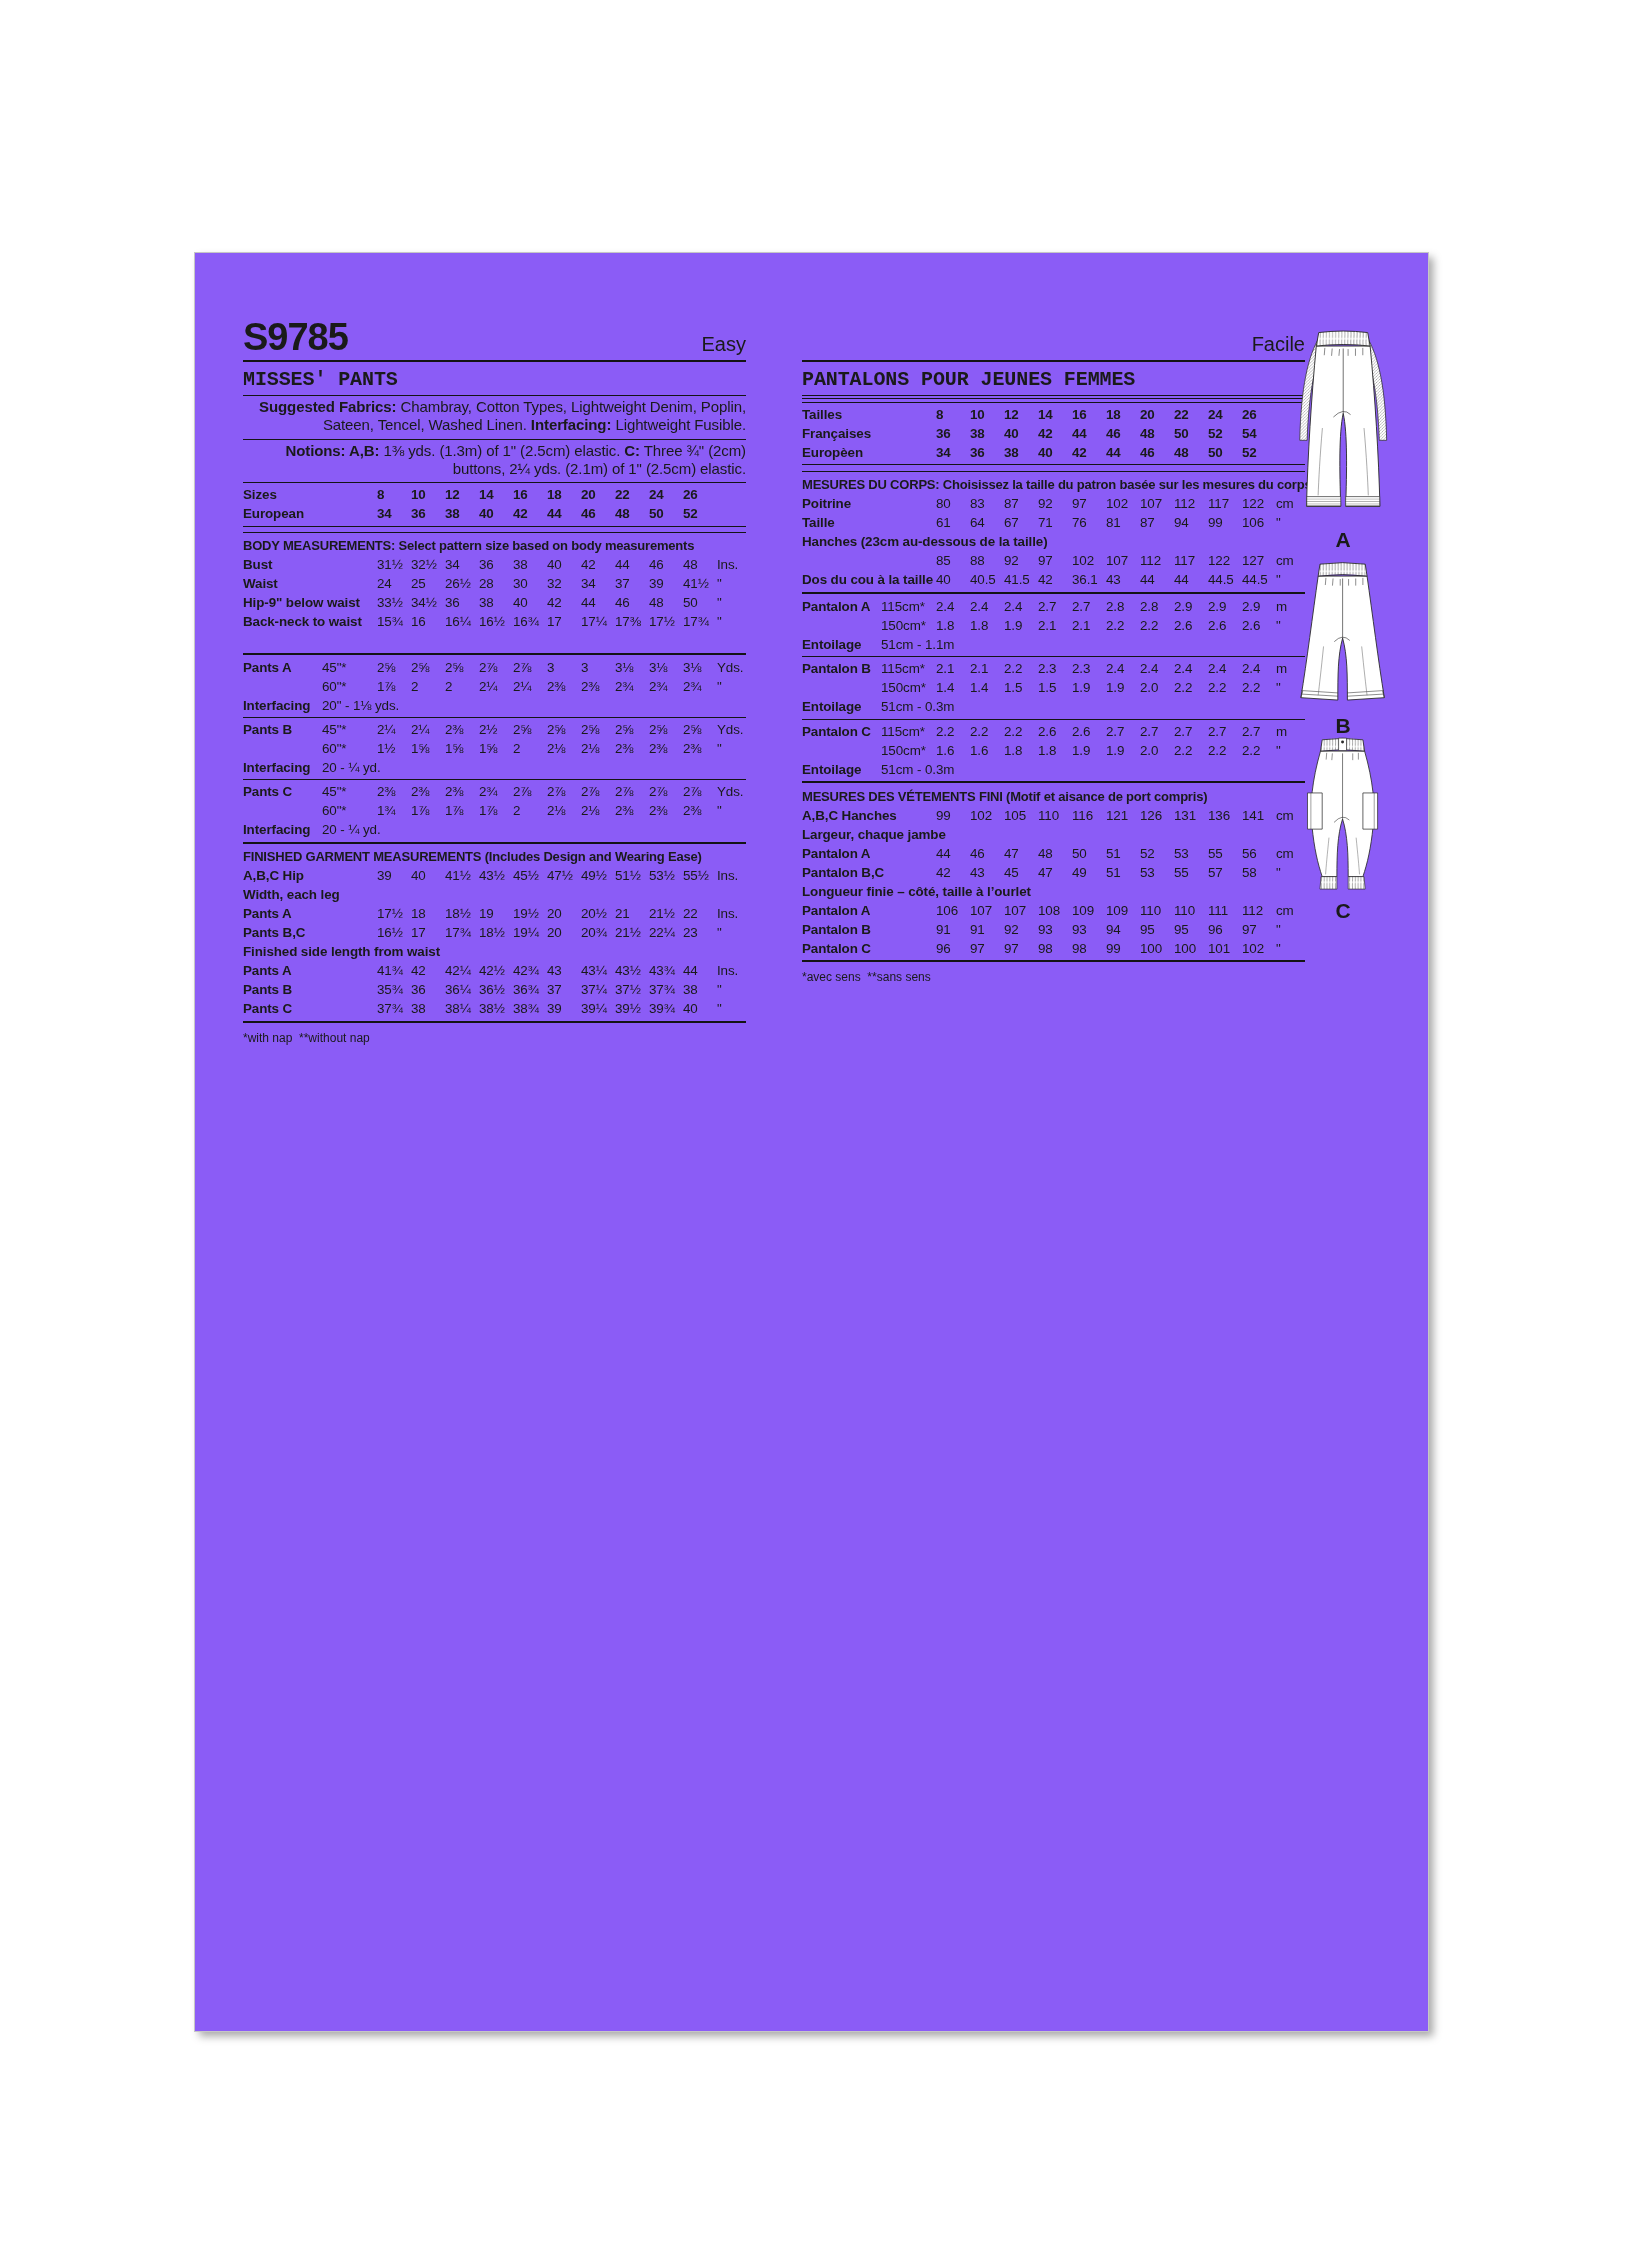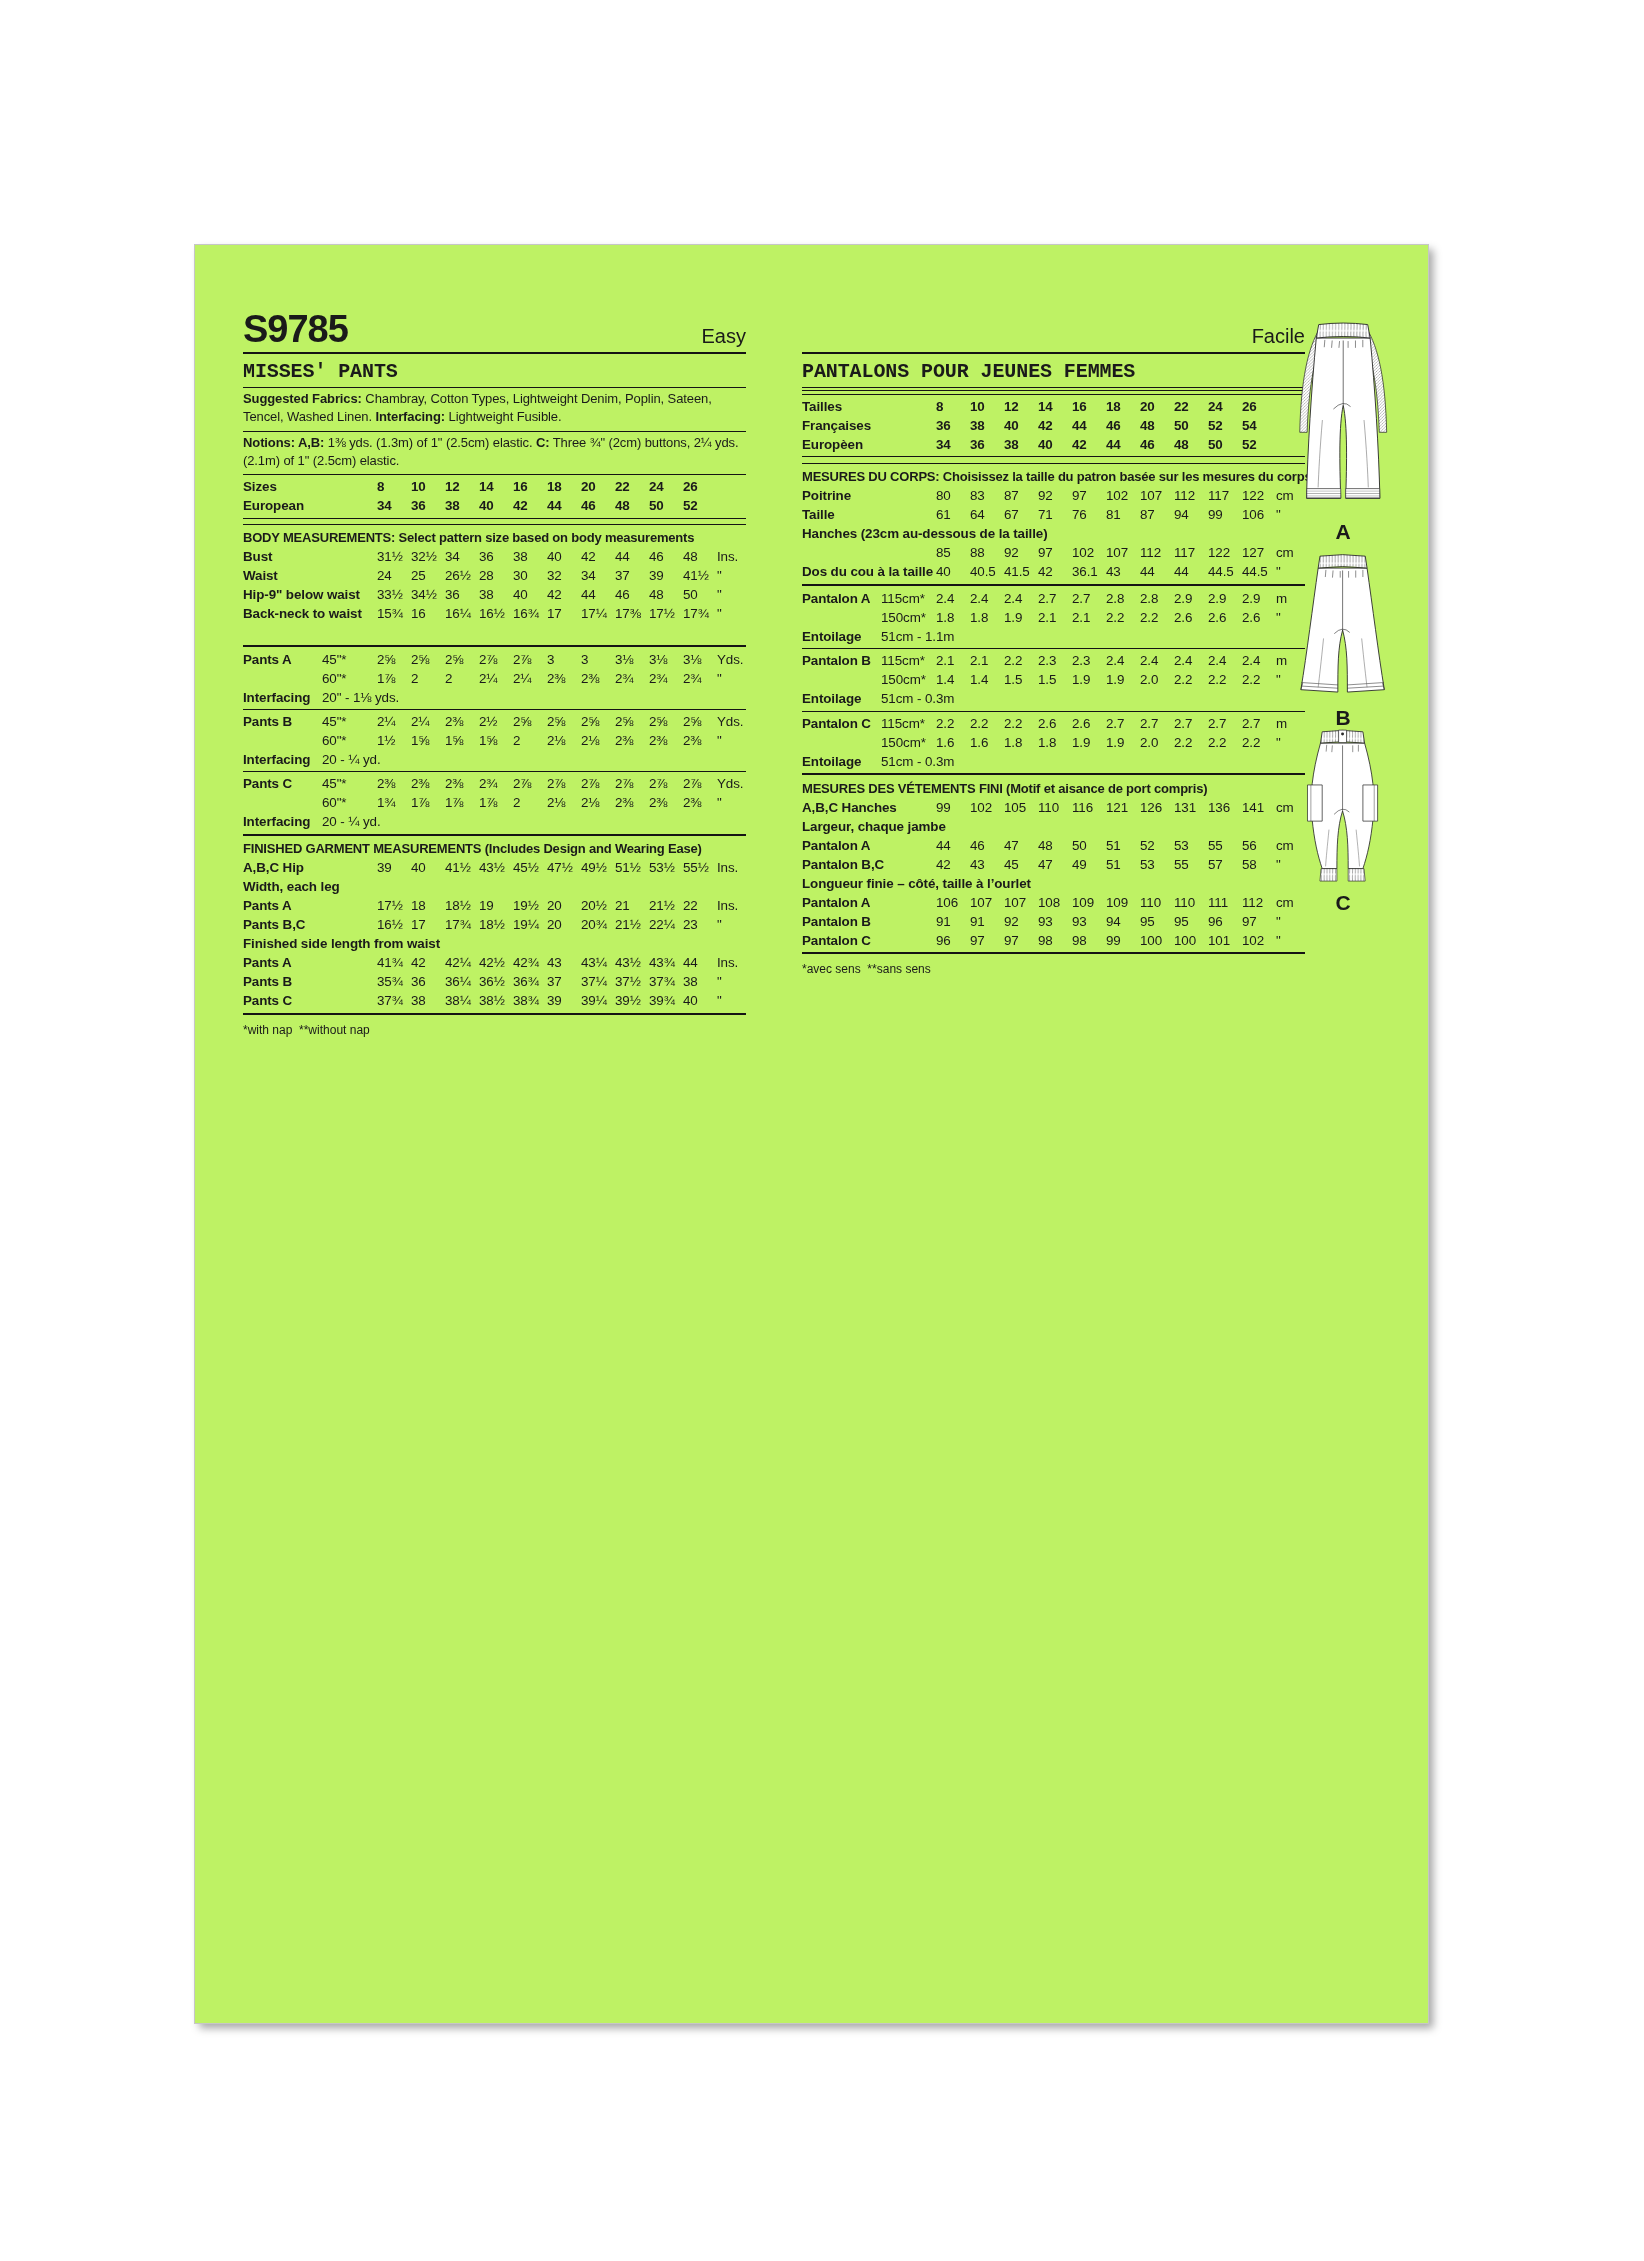--- a/index.html
+++ b/index.html
@@ -9,8 +9,8 @@
     -webkit-font-smoothing:antialiased;
   }
   .card{
-    position:absolute;left:194px;top:244px;width:1235px;height:1780px;
-    background:#bef264;border:1.4px solid #c6c6c6;box-sizing:border-box;
+    position:absolute;left:194px;top:252px;width:1235px;height:1780px;
+    background:#8b5cf6;border:1.4px solid #c6c6c6;box-sizing:border-box;
     box-shadow:4.8px 4.8px 8.2px rgba(0,0,0,0.35);
   }
   .col{position:absolute;top:44px;width:503px;}

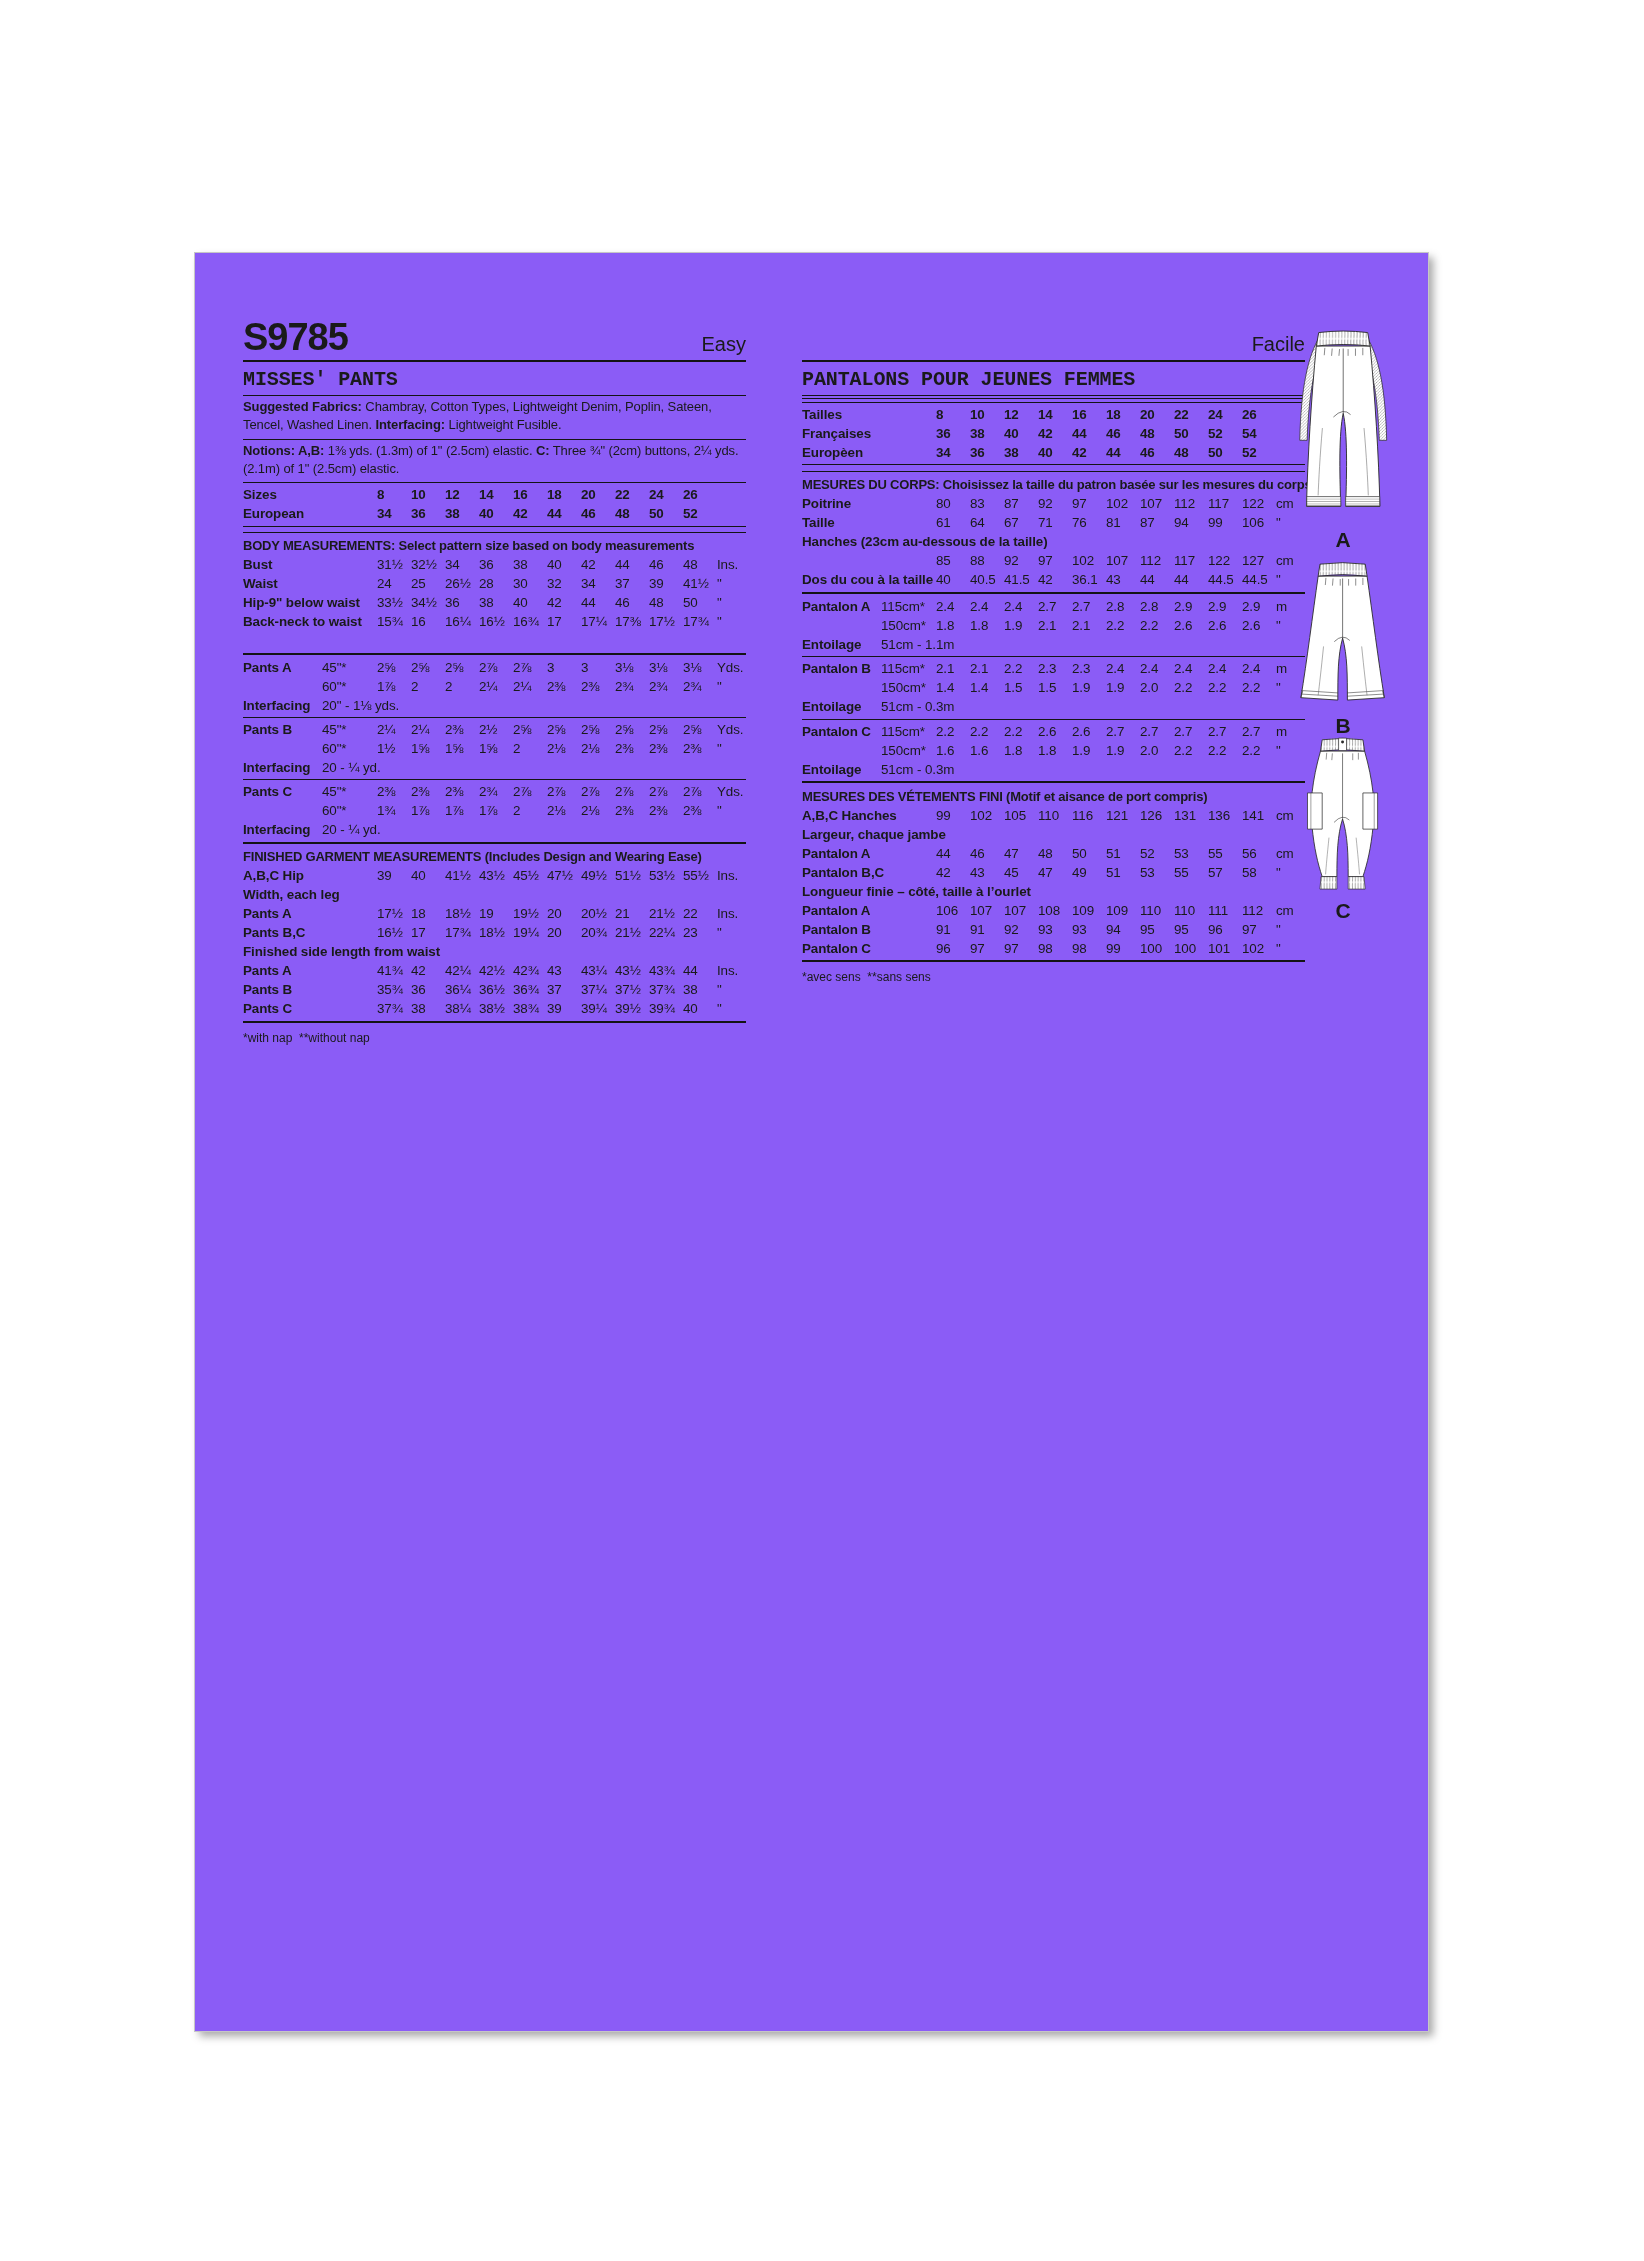--- a/index.html
+++ b/index.html
@@ -28,7 +28,7 @@
   .rule.double{border-top:1.7px solid #141414;border-bottom:1.7px solid #141414;height:5.5px;margin:2.7px 0 3.4px;}
 
   .t-title{font-size:20px;font-weight:bold;letter-spacing:-0.1px;padding:2.1px 0 2.7px;font-family:Liberation Mono, monospace;}
-  .para{font-size:13px;line-height:18px;margin:2.1px 0 4.1px;letter-spacing:-0.1px;}
+  .para{font-size:15px;line-height:18px;margin:2.1px 0 4.1px;letter-spacing:-0.1px;text-align:right;}
   .para b{font-weight:bold;}
 
   .t-header{font-size:13px;font-weight:bold;line-height:19px;letter-spacing:-0.2px;white-space:nowrap;}

